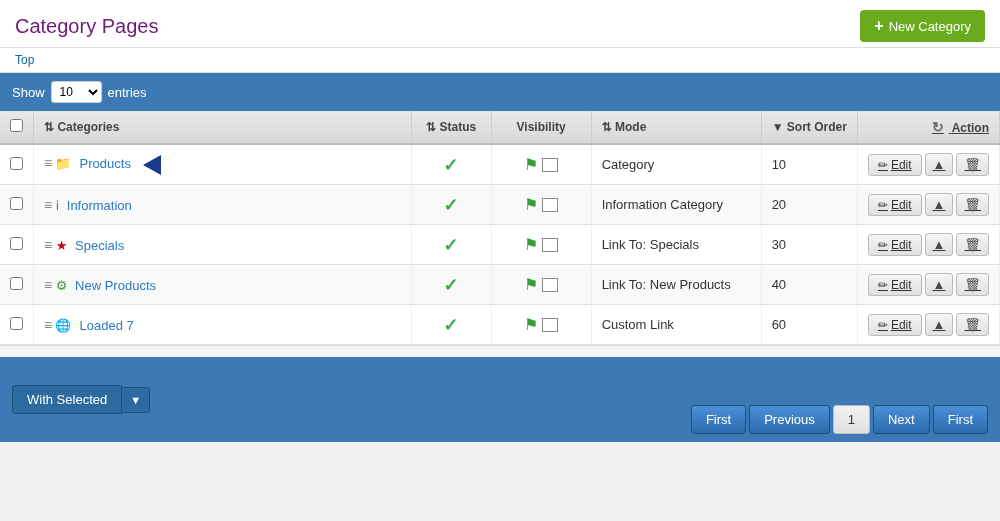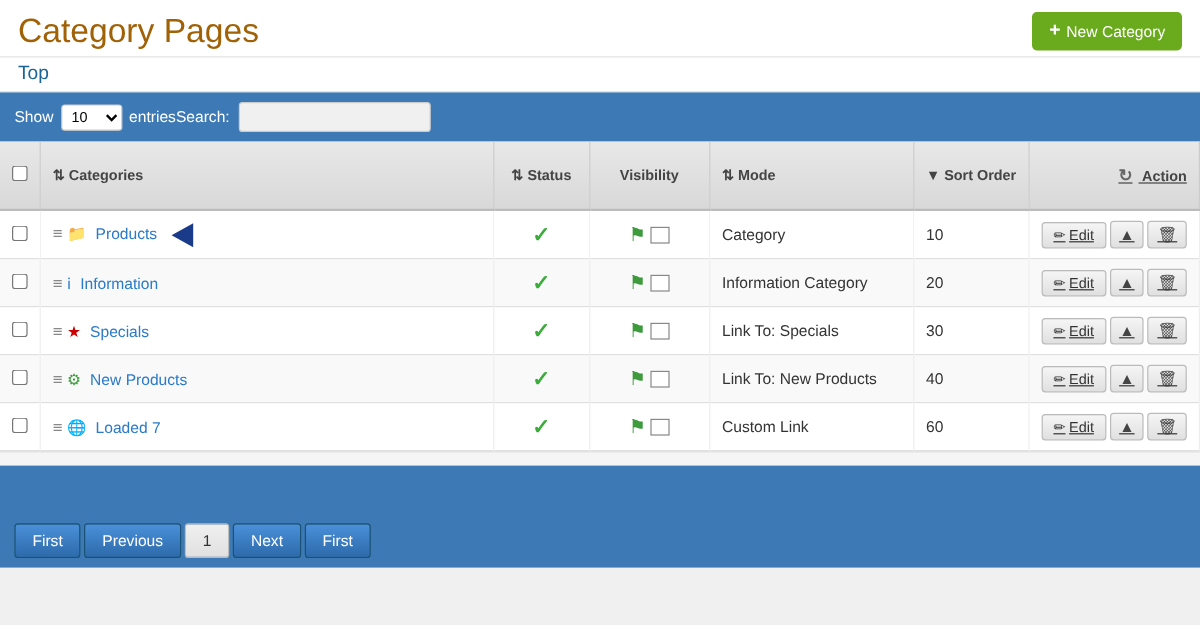--- a/index.html
+++ b/index.html
@@ -6,7 +6,7 @@
     body { font-family: Arial, sans-serif; font-size: 13px; background: #f0f0f0; color: #333; width: 1000px; min-height: 521px; overflow: hidden; }
 
     .page-header { padding: 10px 15px 5px 15px; display: flex; align-items: center; justify-content: space-between; background: #fff; border-bottom: 1px solid #ddd; }
-    .page-title { font-size: 28px; font-weight: 300; color: #a16207; }
+    .page-title { font-size: 20px; font-weight: 300; color: #701a75; }
     .new-category-btn { background: #6aab1e; color: #fff; border: none; padding: 7px 14px; border-radius: 4px; cursor: pointer; font-size: 13px; display: flex; align-items: center; gap: 5px; }
     .new-category-btn .plus { font-size: 16px; font-weight: bold; }
 

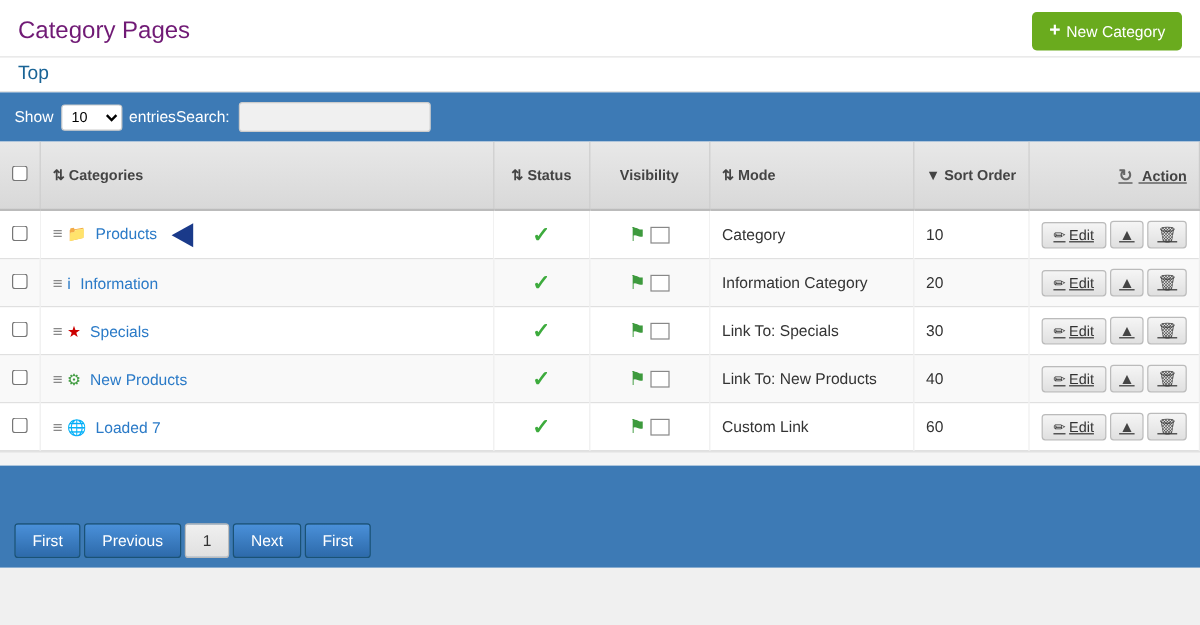--- a/index.html
+++ b/index.html
@@ -10,7 +10,7 @@
     .new-category-btn { background: #6aab1e; color: #fff; border: none; padding: 7px 14px; border-radius: 4px; cursor: pointer; font-size: 13px; display: flex; align-items: center; gap: 5px; }
     .new-category-btn .plus { font-size: 16px; font-weight: bold; }
 
-    .breadcrumb { padding: 5px 15px; font-size: 16px; color: #1a6496; background: #fff; border-bottom: 1px solid #ddd; }
+    .breadcrumb { padding: 5px 15px; font-size: 12px; color: #1a6496; background: #fff; border-bottom: 1px solid #ddd; }
 
     .table-container { background: #fff; margin: 0; }
 

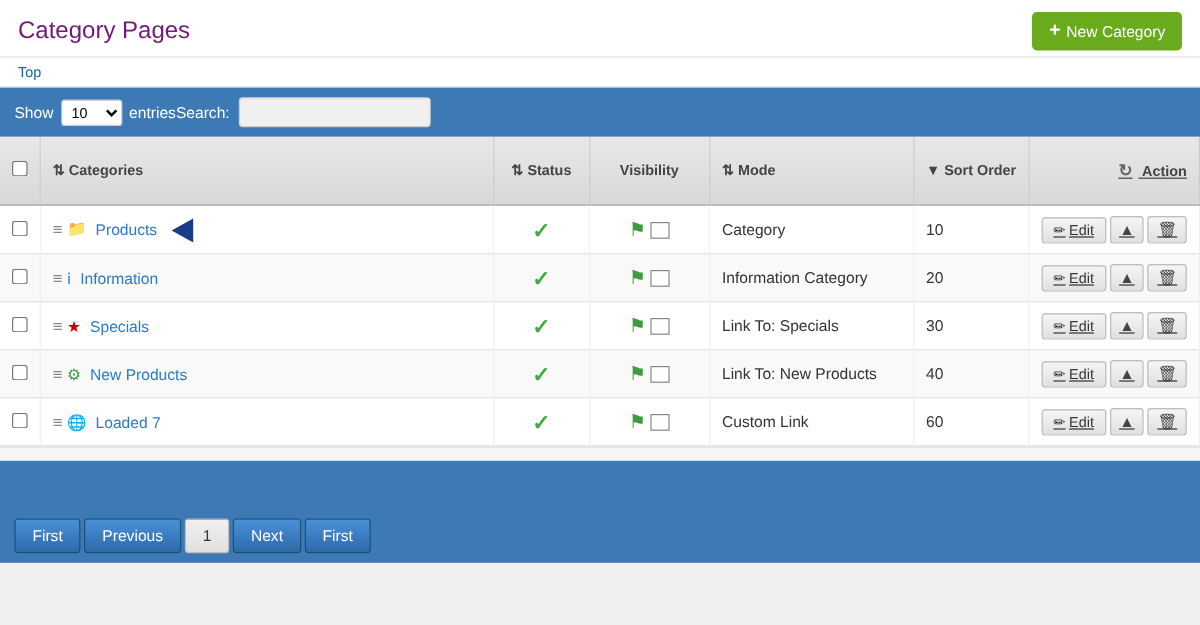--- a/index.html
+++ b/index.html
@@ -103,10 +103,6 @@
         </select>
         <span>entries</span>
       </div>
-      <div class="search-area">
-        <label>Search:</label>
-        <input class="search-input" type="text" style="">
-      </div>
     </div>
 
     <table>

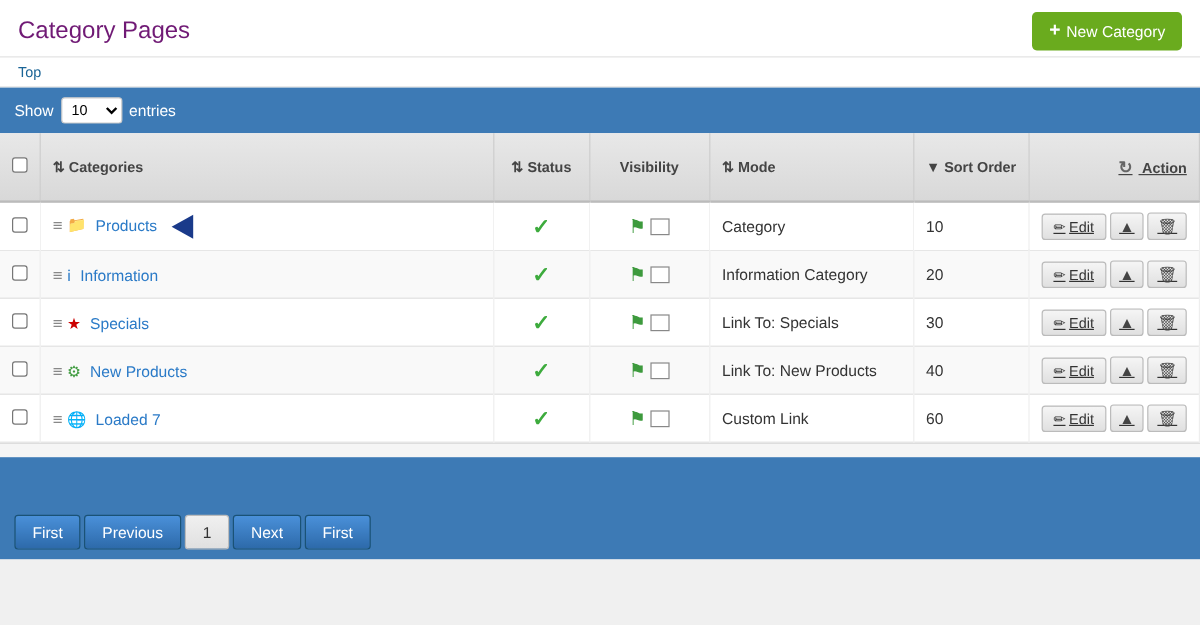--- a/index.html
+++ b/index.html
@@ -22,7 +22,7 @@
 
     table { width: 100%; border-collapse: collapse; }
     thead tr { background: linear-gradient(to bottom, #e8e8e8, #d8d8d8); }
-    thead th { padding: 20px 10px; text-align: left; font-weight: bold; color: #444; border-right: 1px solid #ccc; border-bottom: 2px solid #bbb; font-size: 12px; white-space: nowrap; }
+    thead th { padding: 8px 10px; text-align: left; font-weight: bold; color: #444; border-right: 1px solid #ccc; border-bottom: 2px solid #bbb; font-size: 12px; white-space: nowrap; }
     thead th.sortable { cursor: pointer; }
 
     tbody tr { background: #fff; border-bottom: 1px solid #e0e0e0; }

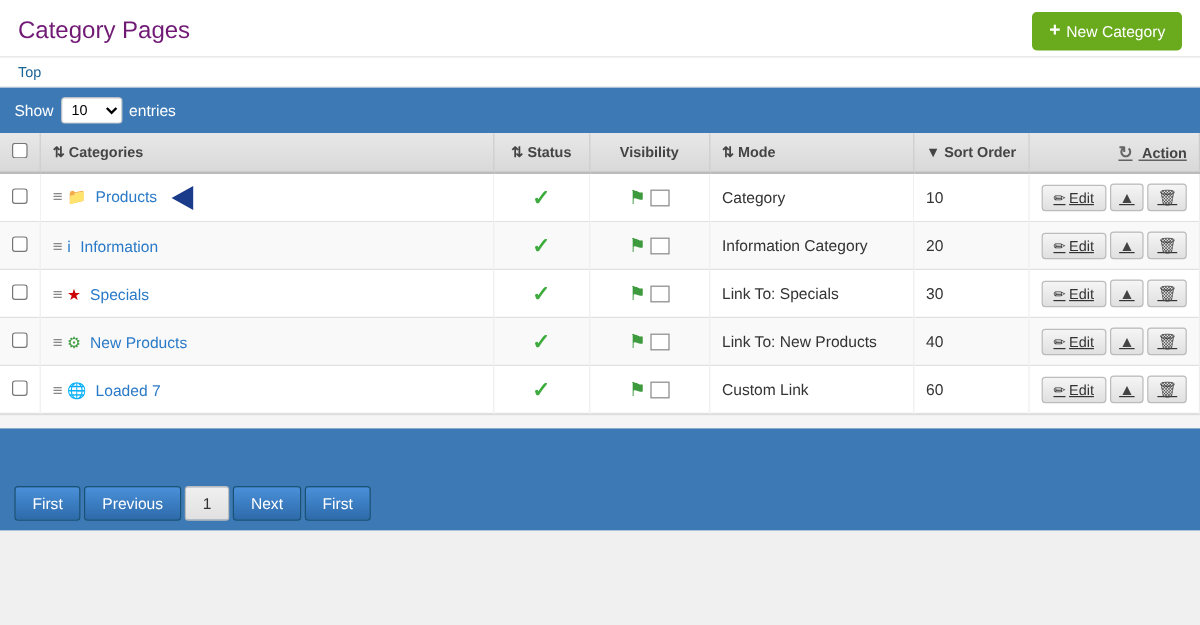--- a/index.html
+++ b/index.html
@@ -301,6 +301,10 @@
     <div style="height:12px; background:#f5f5f5; border-top: 1px solid #ddd;"></div>
 
     <div class="footer-bar">
+      <div class="with-selected">
+        <button class="with-selected-btn">With Selected</button>
+        <button class="with-selected-dropdown">▼</button>
+      </div>
       <div class="pagination">
         <button class="page-btn">First</button>
         <button class="page-btn">Previous</button>

